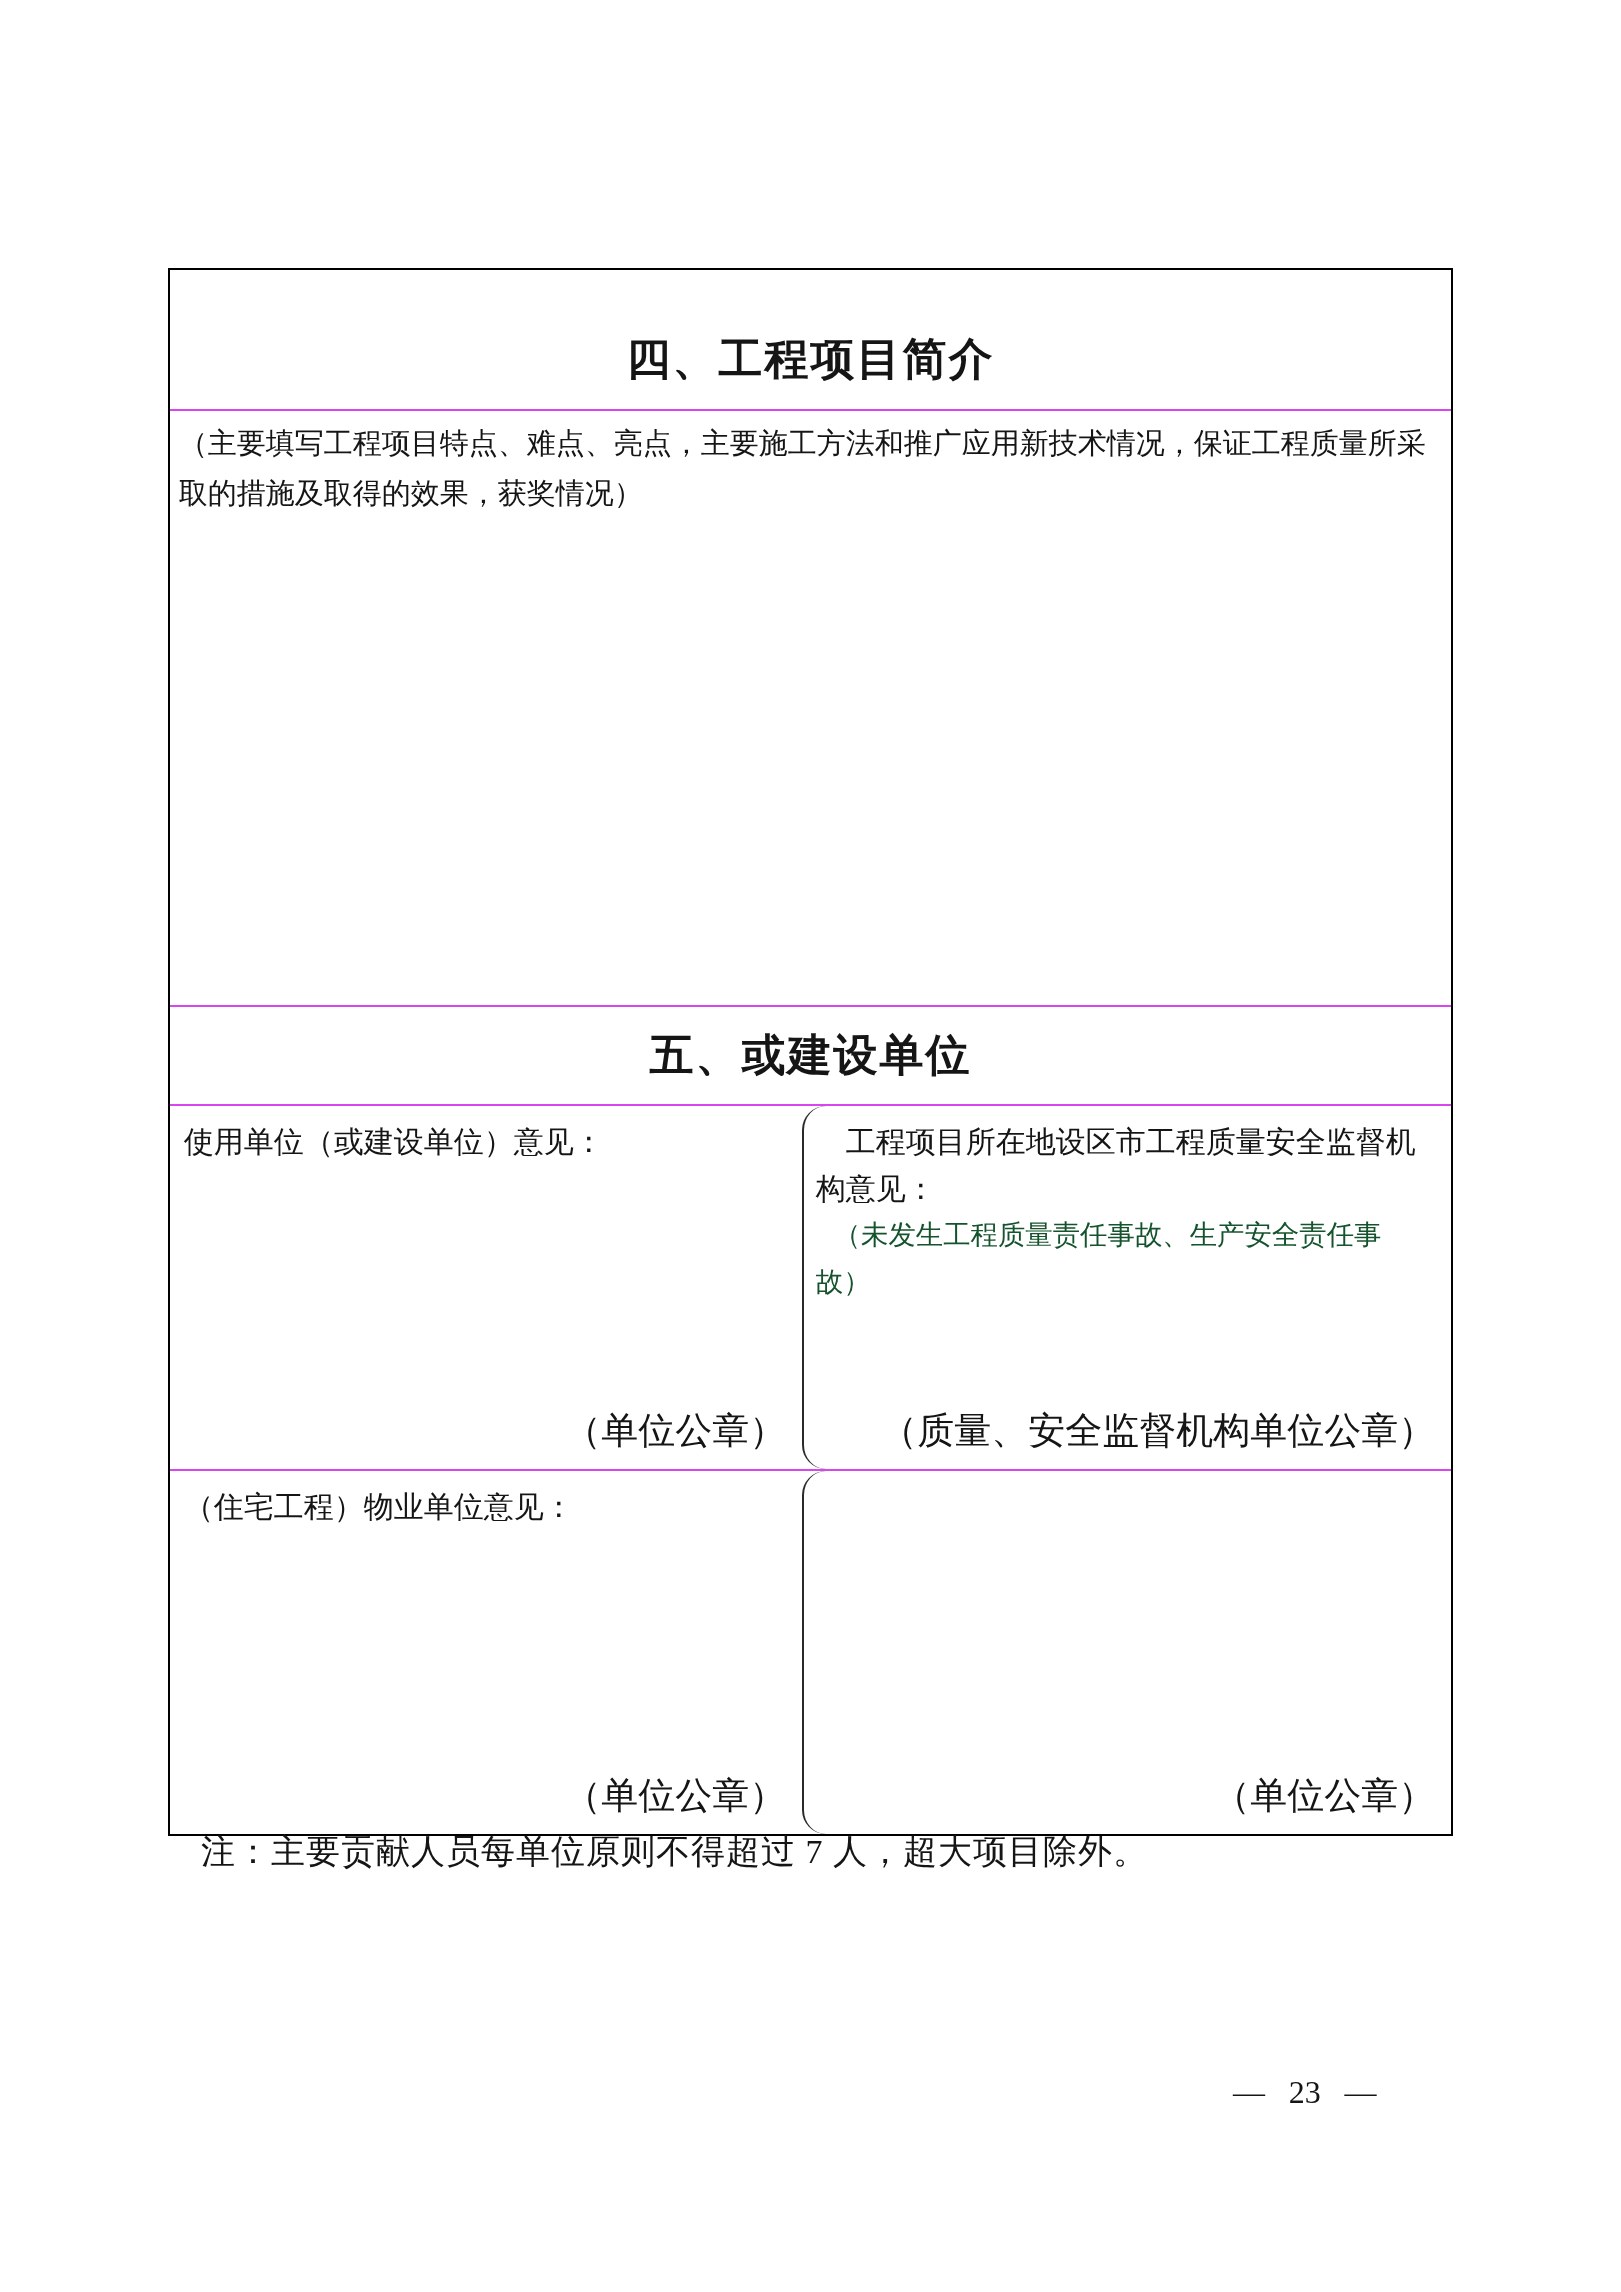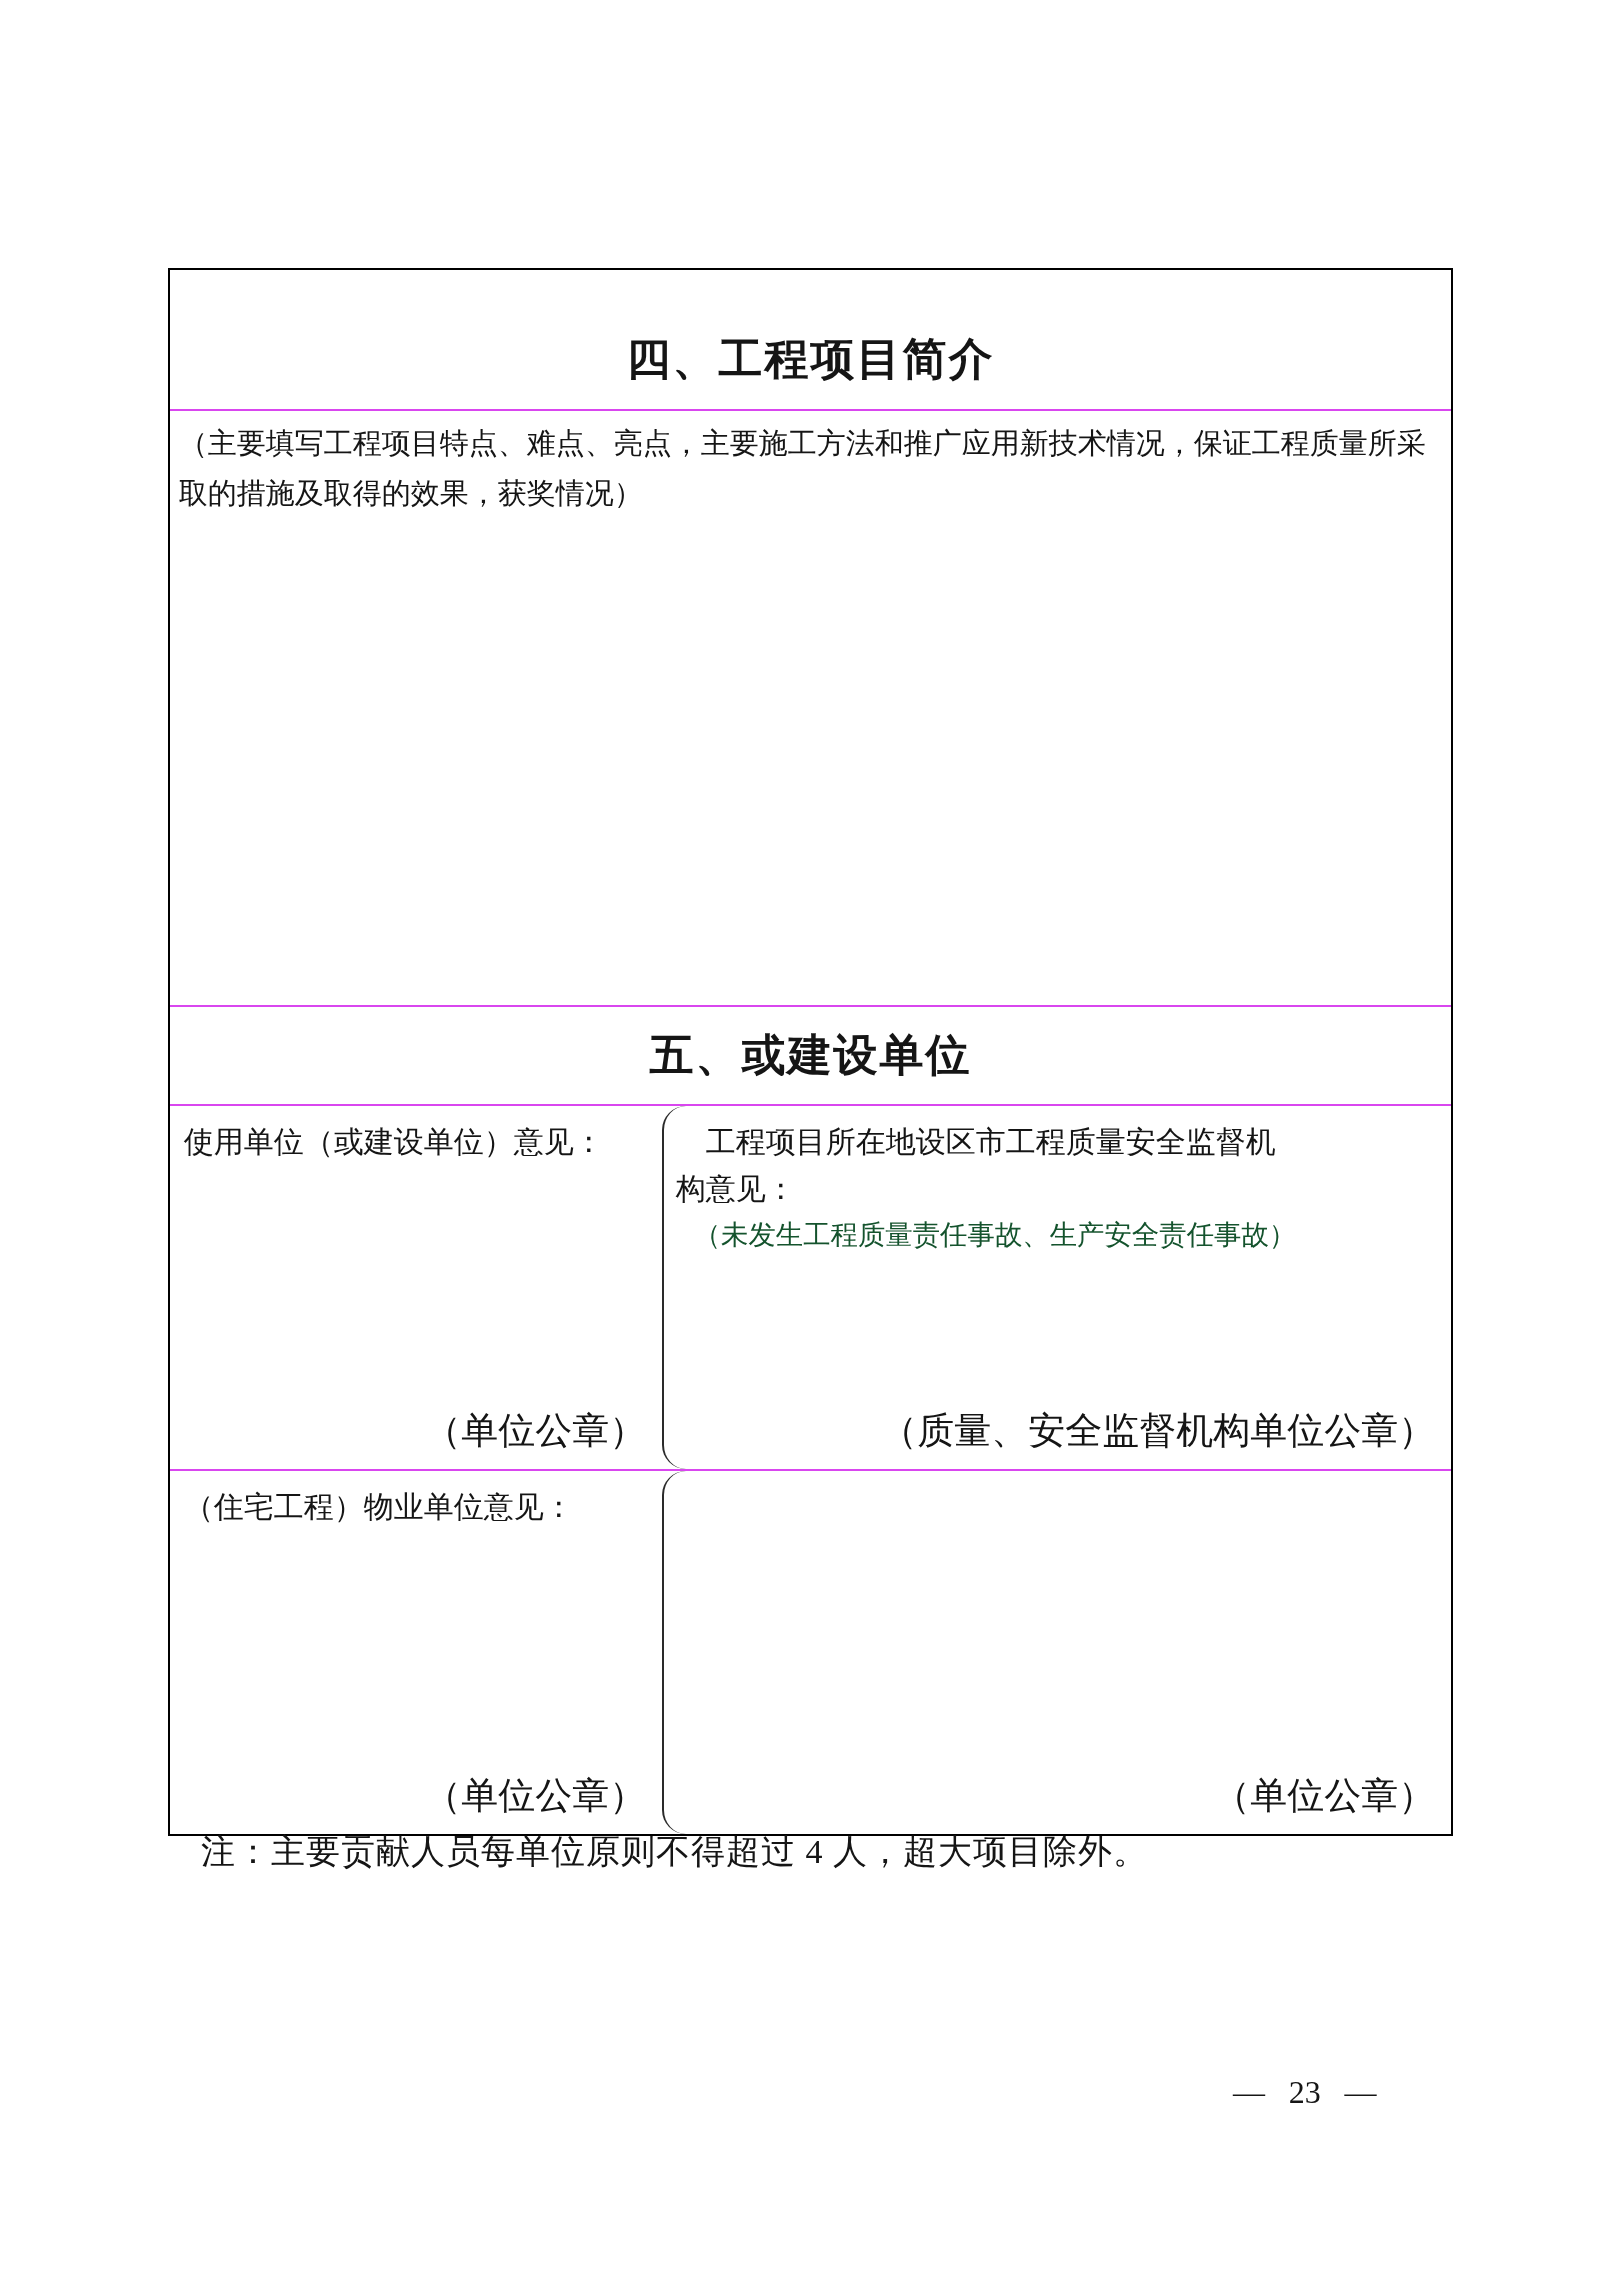--- a/index.html
+++ b/index.html
@@ -57,7 +57,7 @@
     line-height: 47px;
   }
   .cell.left {
-    width: 492px;
+    width: 632px;
     flex: none;
   }
   .cell.right {

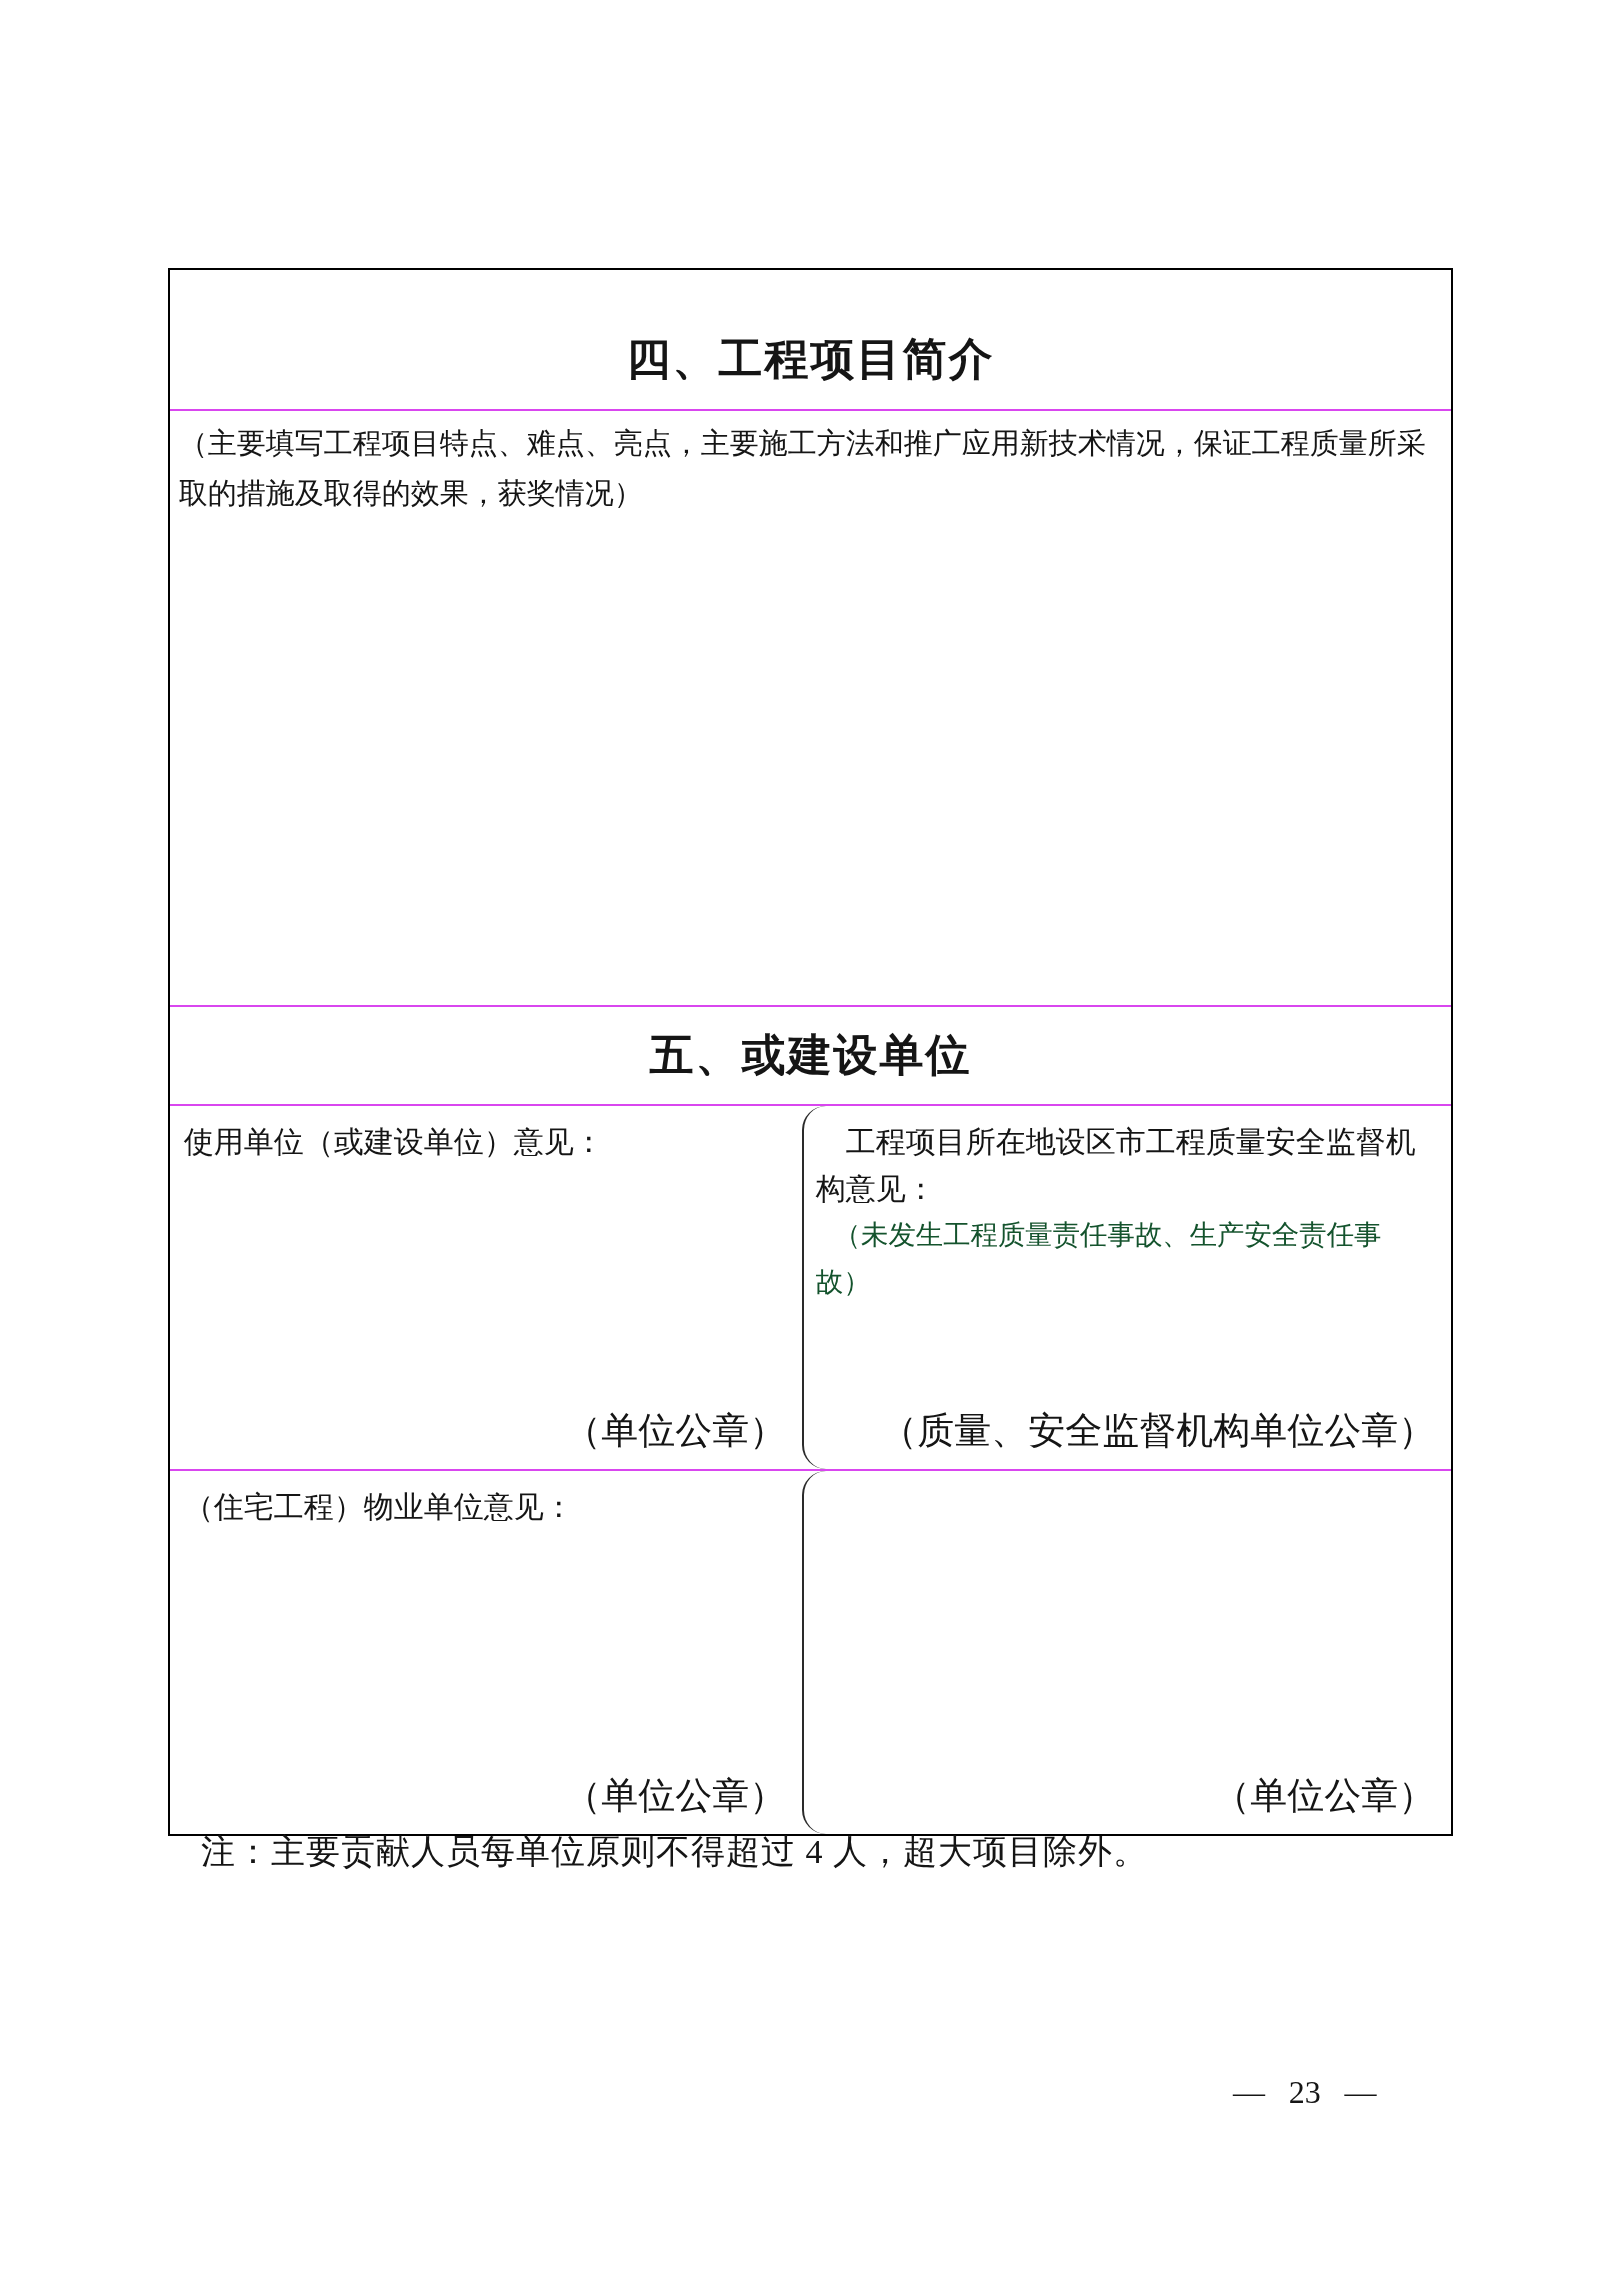--- a/index.html
+++ b/index.html
@@ -139,7 +139,7 @@
 
   </div>
 
-  <div class="footnote">注：主要贡献人员每单位原则不得超过 4 人，超大项目除外。</div>
+  <div class="footnote">注：主要贡献人员每单位原则不得超过 7 人，超大项目除外。</div>
 
   <div class="page-number">— 23 —</div>
 

